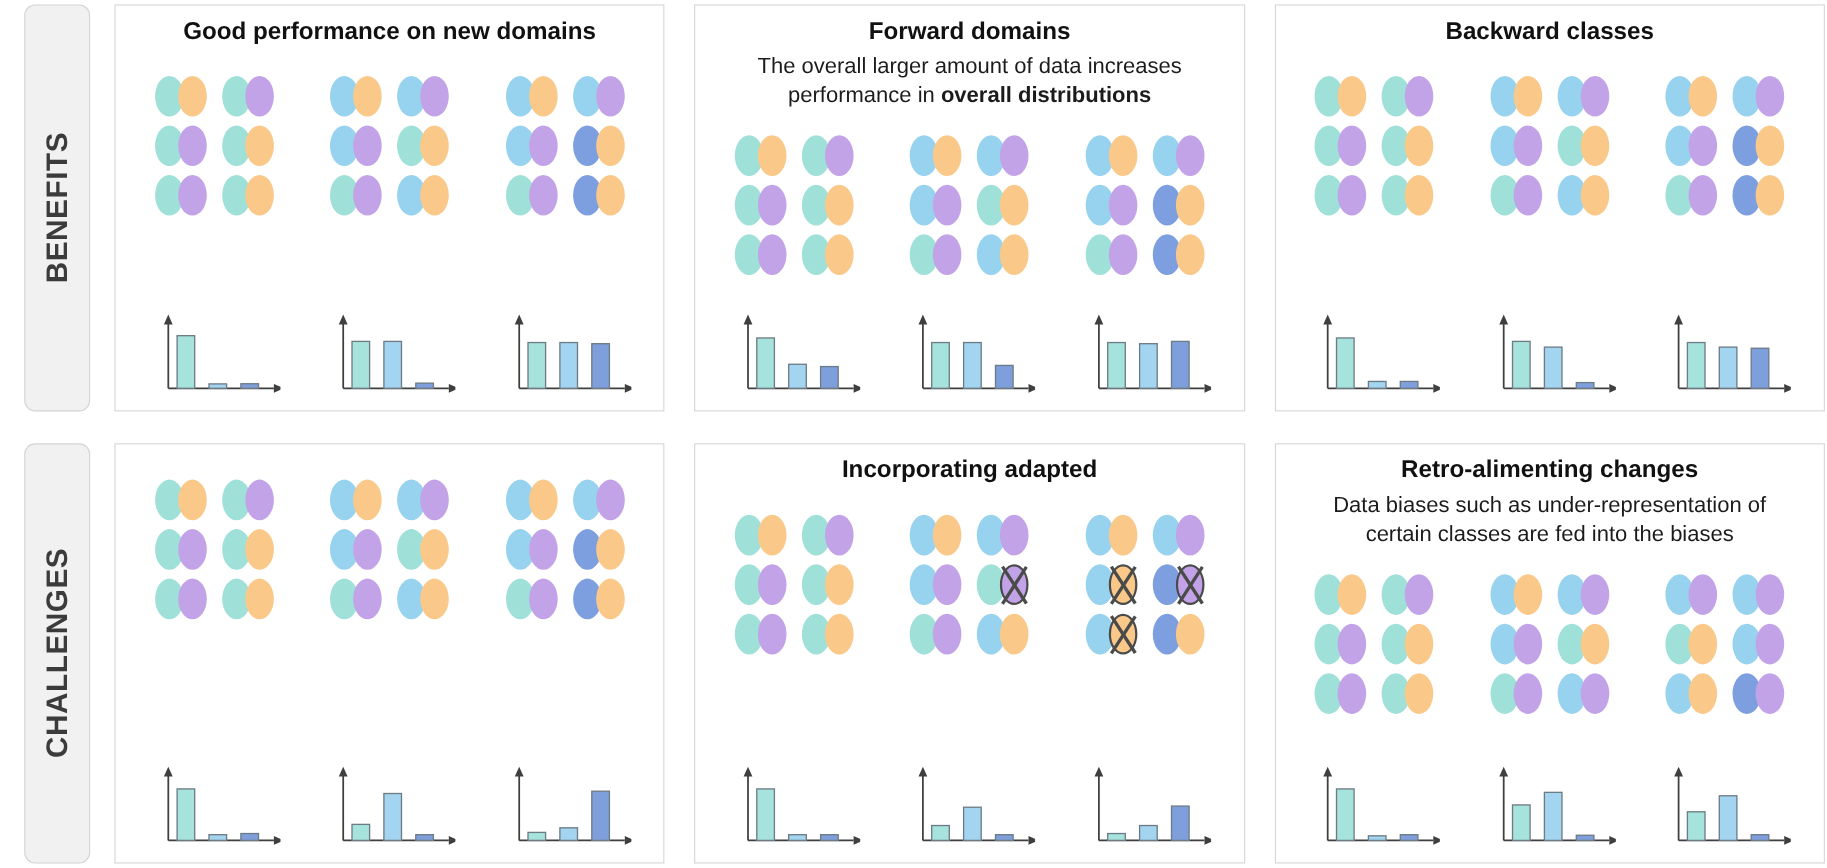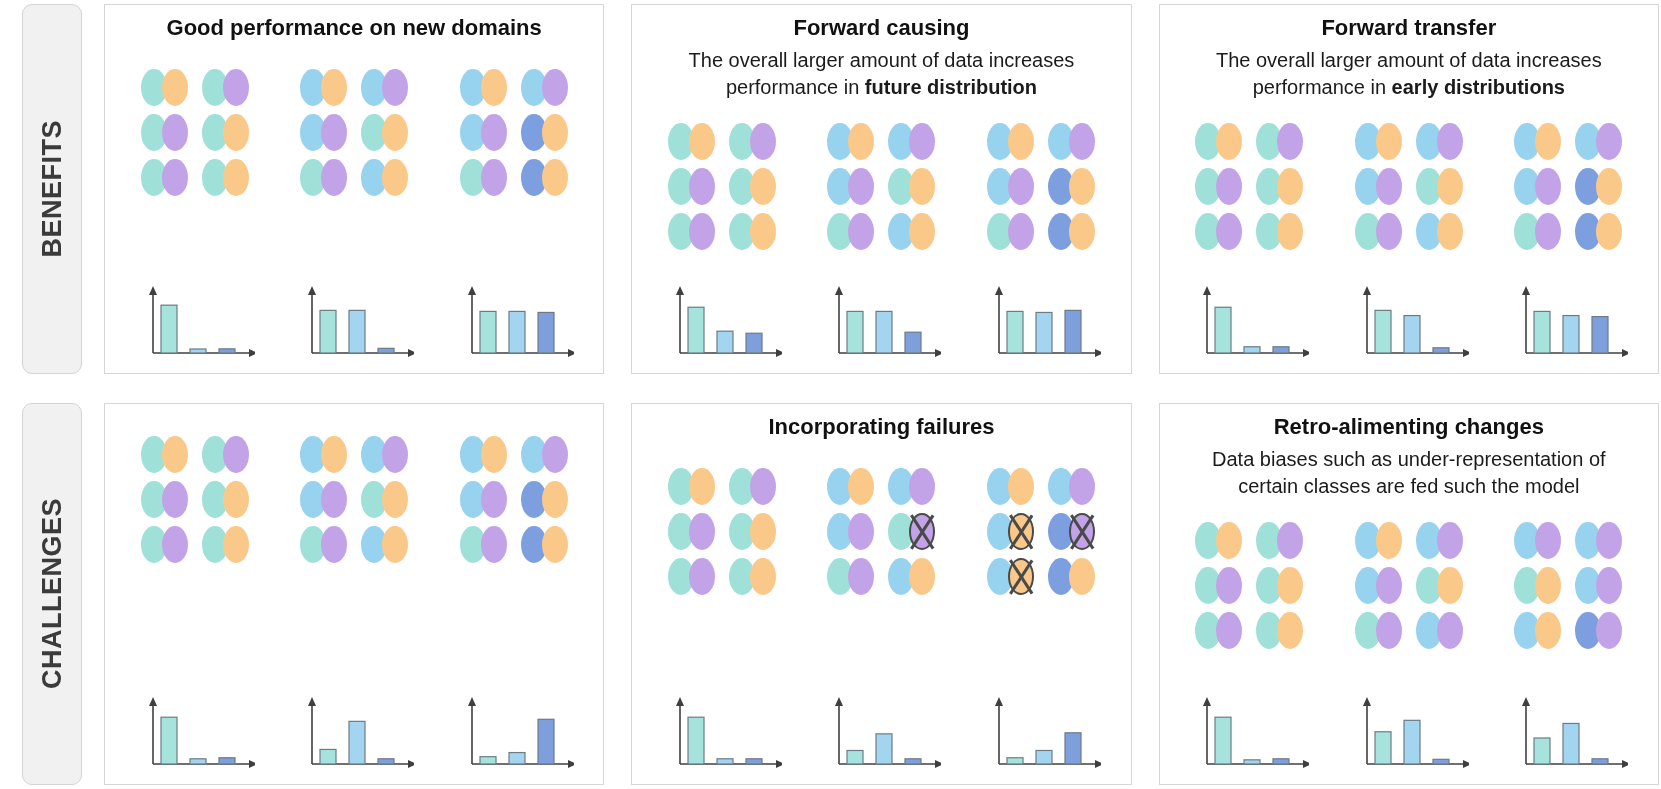--- a/index.html
+++ b/index.html
@@ -288,7 +288,7 @@
           </div>
         </div>
         <div class="panel">
-          <div class="panel-title">Forward causing</div>
+          <div class="panel-title">Forward domains</div>
           <div class="panel-desc"><span>The overall larger amount of data increases performance in </span><b>future distribution</b></div>
           <div class="groups">
             <div class="group">

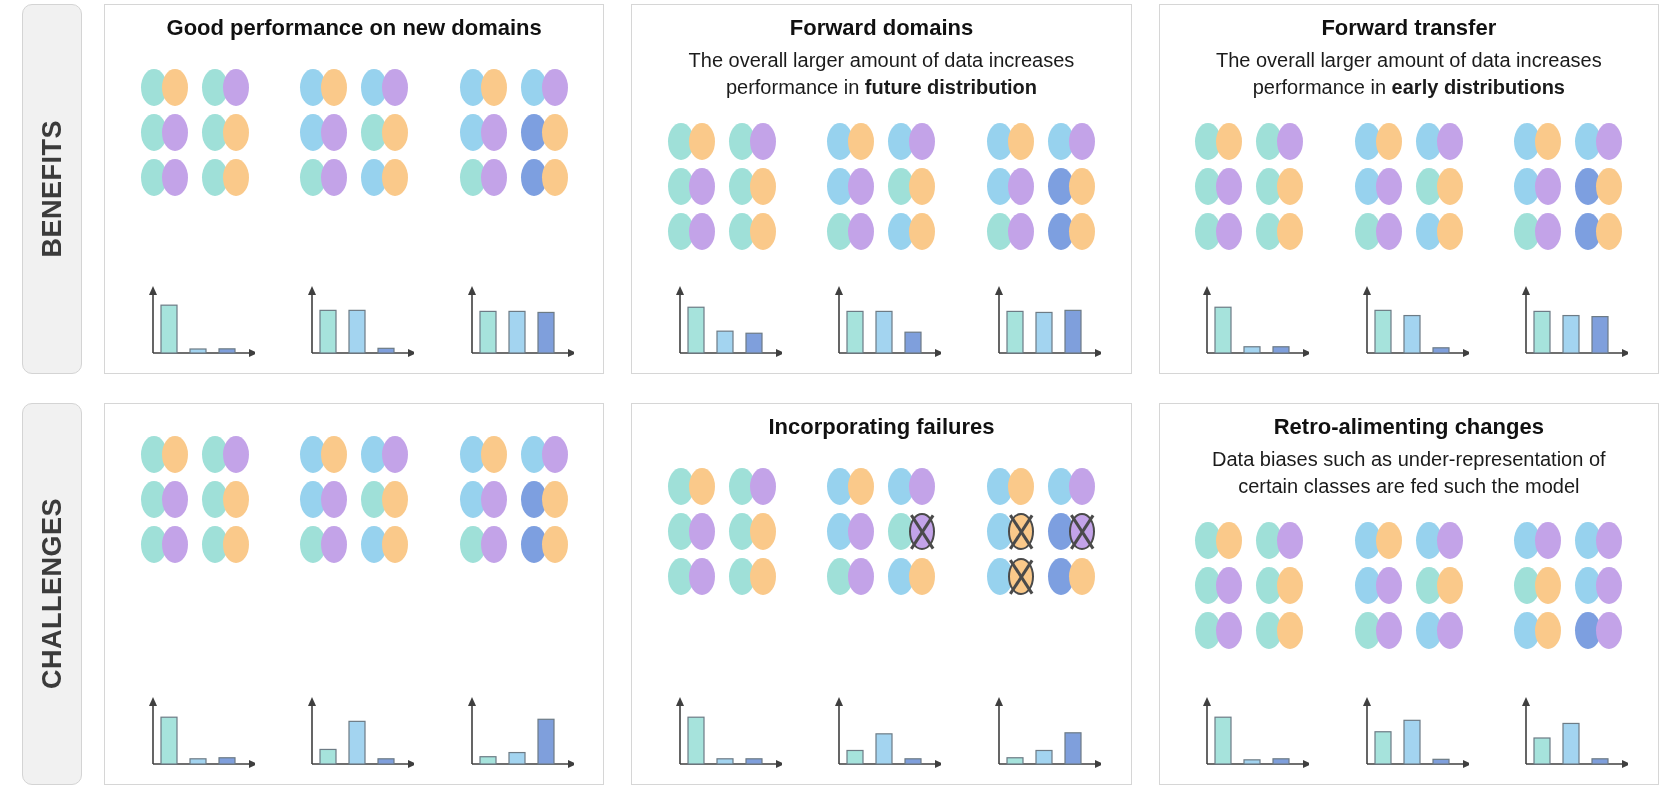--- a/index.html
+++ b/index.html
@@ -425,7 +425,7 @@
           </div>
         </div>
         <div class="panel">
-          <div class="panel-title">Forward transfer</div>
+          <div class="panel-title">Backward classes</div>
           <div class="panel-desc"><span>The overall larger amount of data increases performance in </span><b>early distributions</b></div>
           <div class="groups">
             <div class="group">

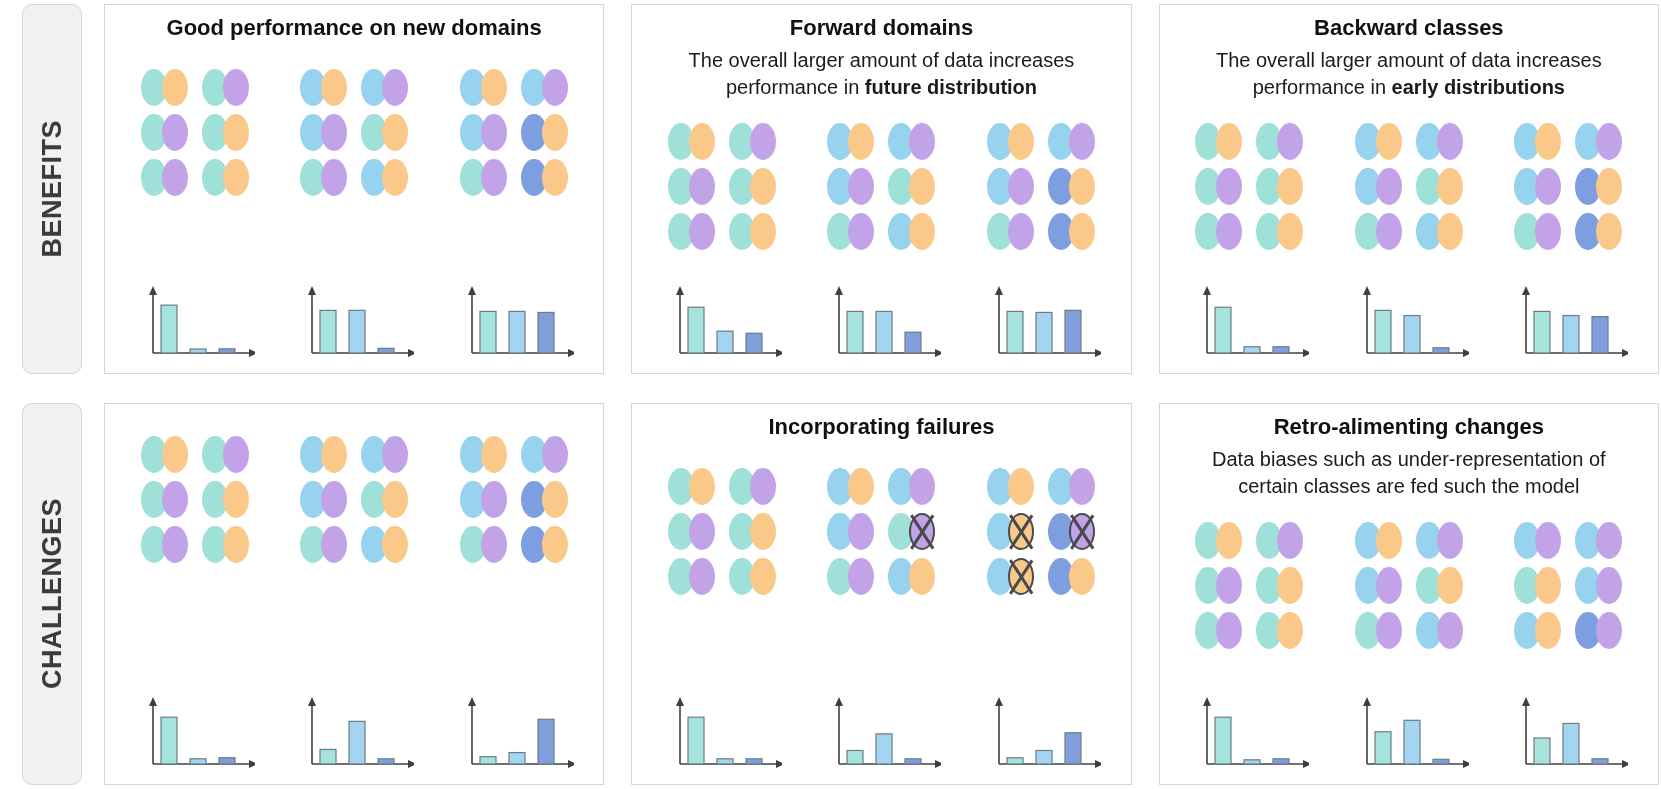--- a/index.html
+++ b/index.html
@@ -426,7 +426,6 @@
         </div>
         <div class="panel">
           <div class="panel-title">Backward classes</div>
-          <div class="panel-desc"><span>The overall larger amount of data increases performance in </span><b>early distributions</b></div>
           <div class="groups">
             <div class="group">
               <div class="erow">

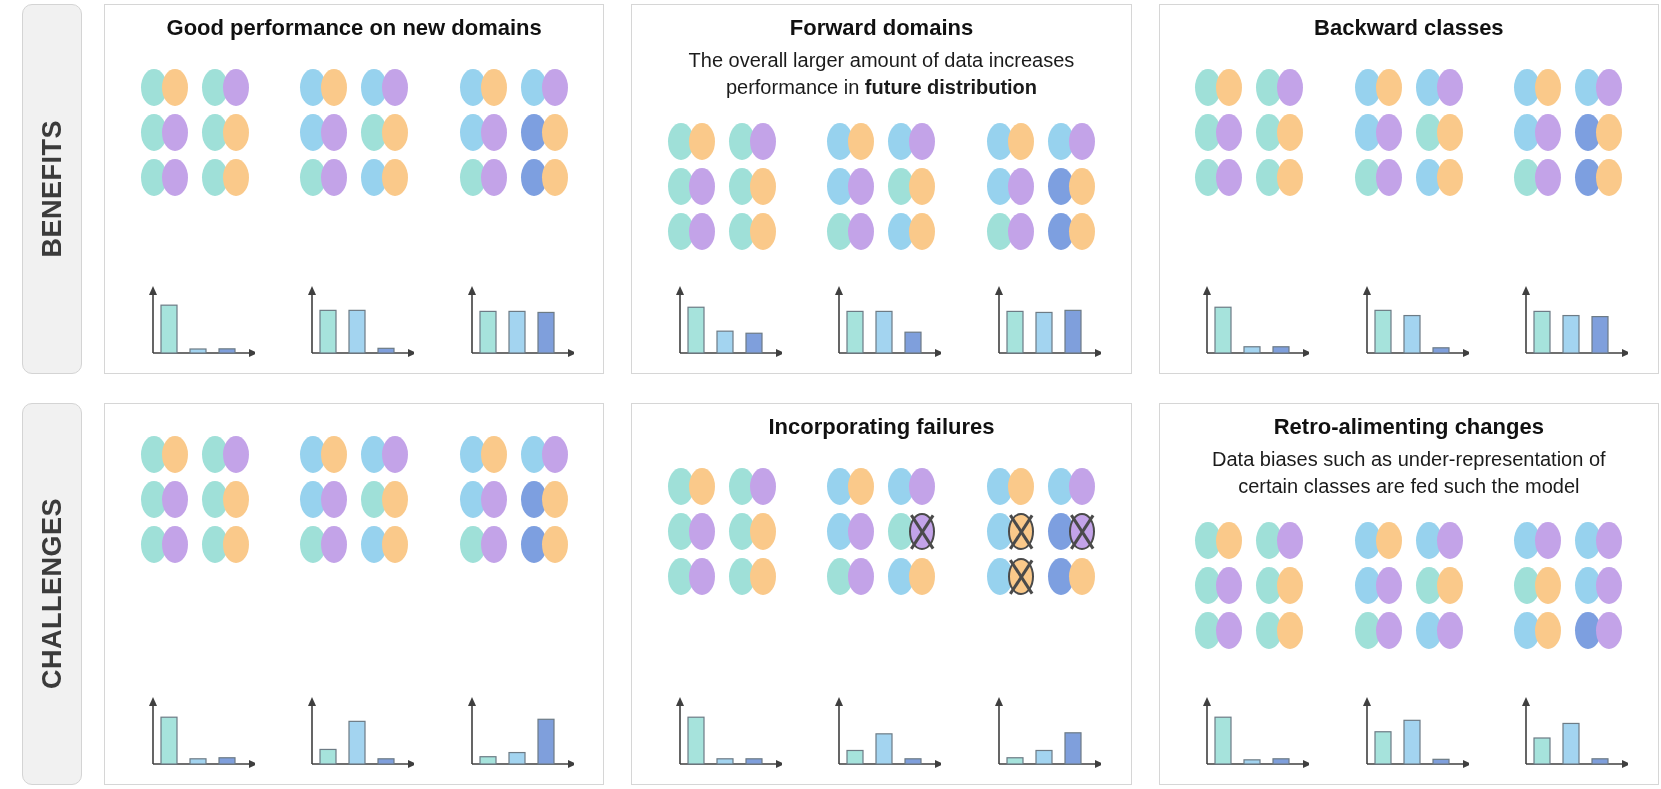--- a/index.html
+++ b/index.html
@@ -289,7 +289,7 @@
         </div>
         <div class="panel">
           <div class="panel-title">Forward domains</div>
-          <div class="panel-desc"><span>The overall larger amount of data increases performance in </span><b>future distribution</b></div>
+          <div class="panel-desc"><span>The overall larger amount of data increases performance in </span><b>overall distributions</b></div>
           <div class="groups">
             <div class="group">
               <div class="erow">

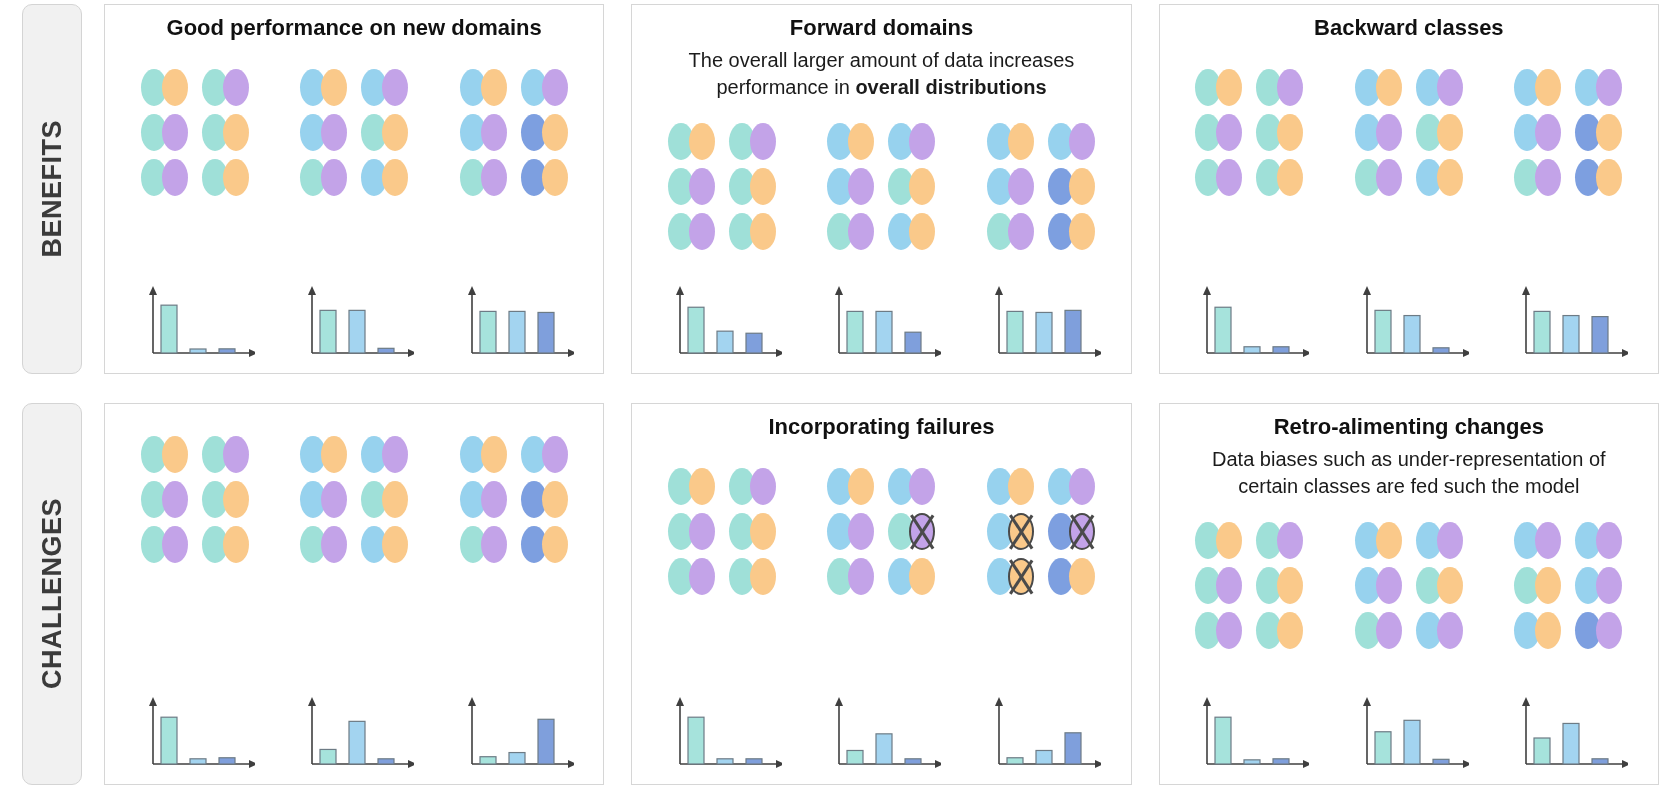--- a/index.html
+++ b/index.html
@@ -703,7 +703,7 @@
           </div>
         </div>
         <div class="panel">
-          <div class="panel-title">Incorporating failures</div>
+          <div class="panel-title">Incorporating adapted</div>
           <div class="groups">
             <div class="group">
               <div class="erow">

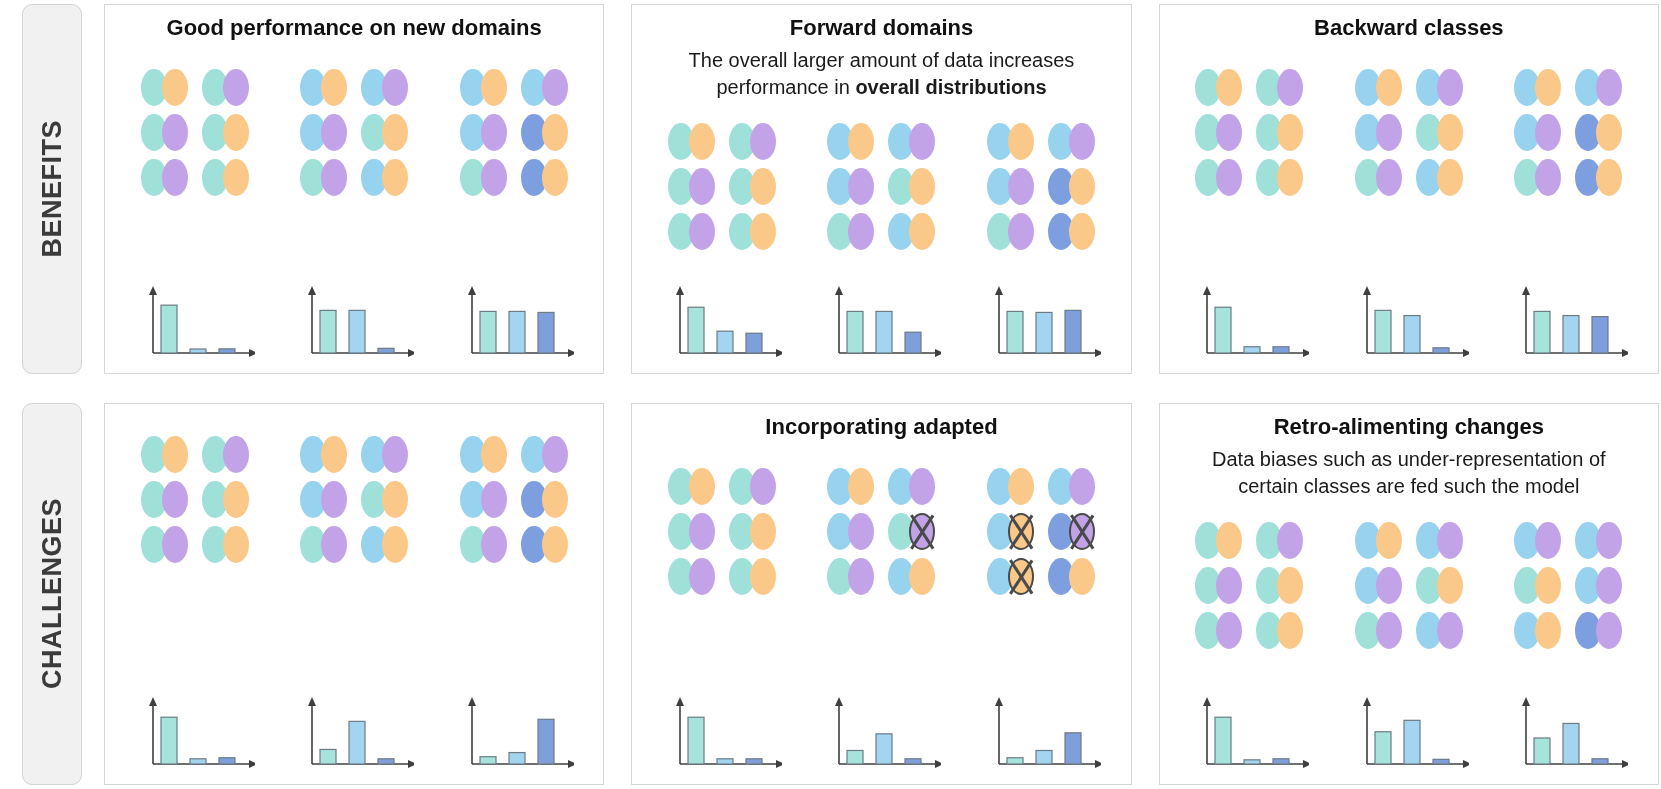--- a/index.html
+++ b/index.html
@@ -840,7 +840,7 @@
         </div>
         <div class="panel">
           <div class="panel-title">Retro-alimenting changes</div>
-          <div class="panel-desc"><span>Data biases such as under-representation of certain classes are fed such the model</span></div>
+          <div class="panel-desc"><span>Data biases such as under-representation of certain classes are fed into the biases</span></div>
           <div class="groups">
             <div class="group">
               <div class="erow">

